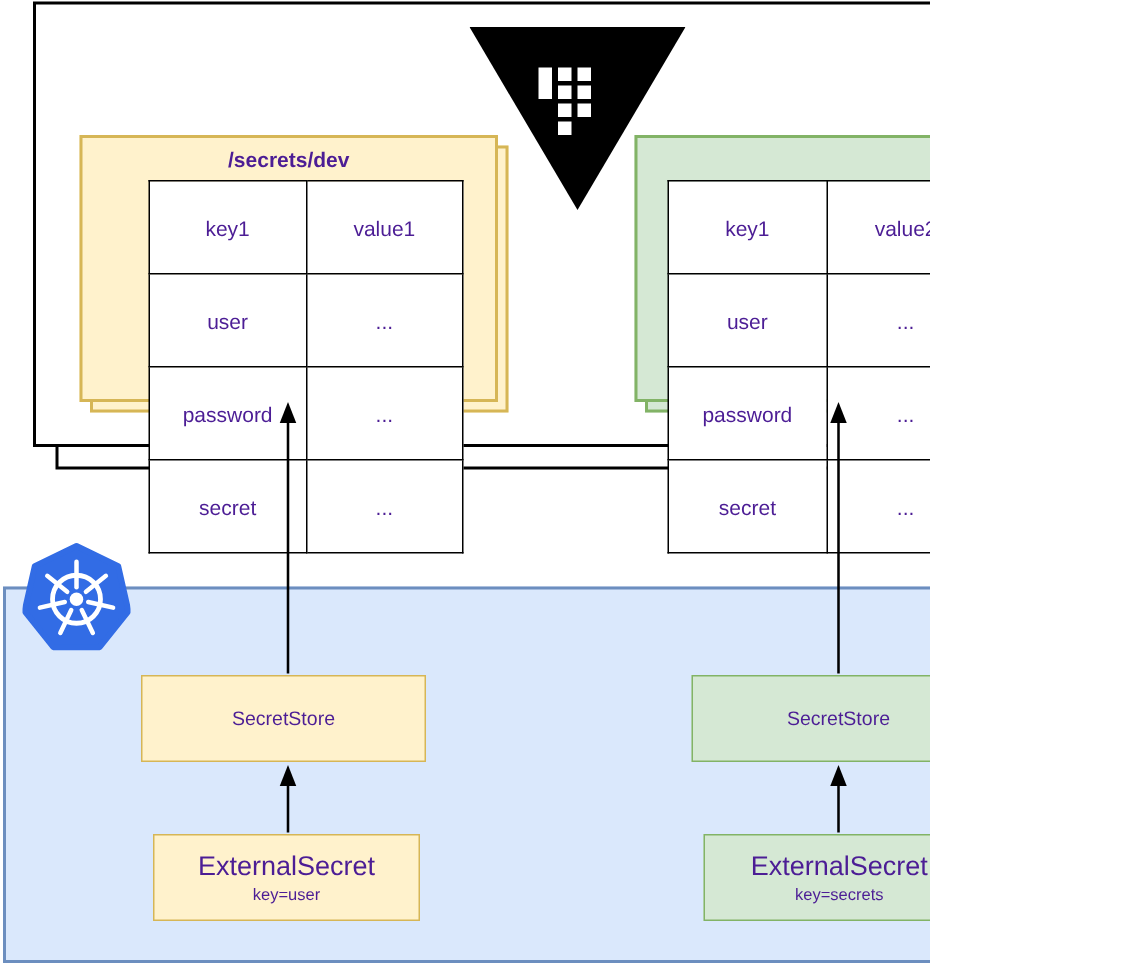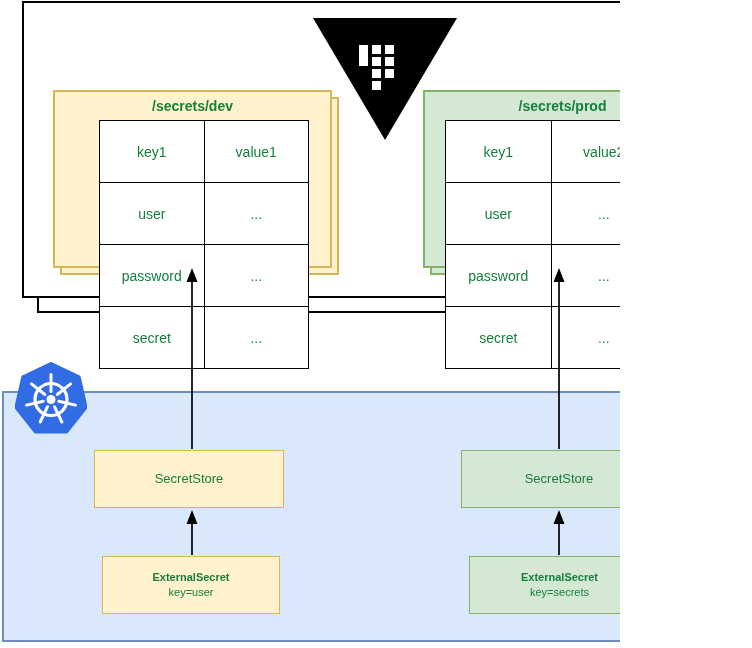--- a/index.html
+++ b/index.html
@@ -5,7 +5,7 @@
   html,body{margin:0;padding:0;background:#fff;}
   .canvas{
     position:relative;width:620px;height:648px;background:#fff;overflow:hidden;
-    font-family:"Liberation Sans", sans-serif;color:#15803d;
+    font-family:"Liberation Sans", sans-serif;color:#4c1d95;
   }
   
   .vrect{position:absolute;width:705px;height:297px;background:#fff;border:2px solid #000;box-sizing:border-box;}

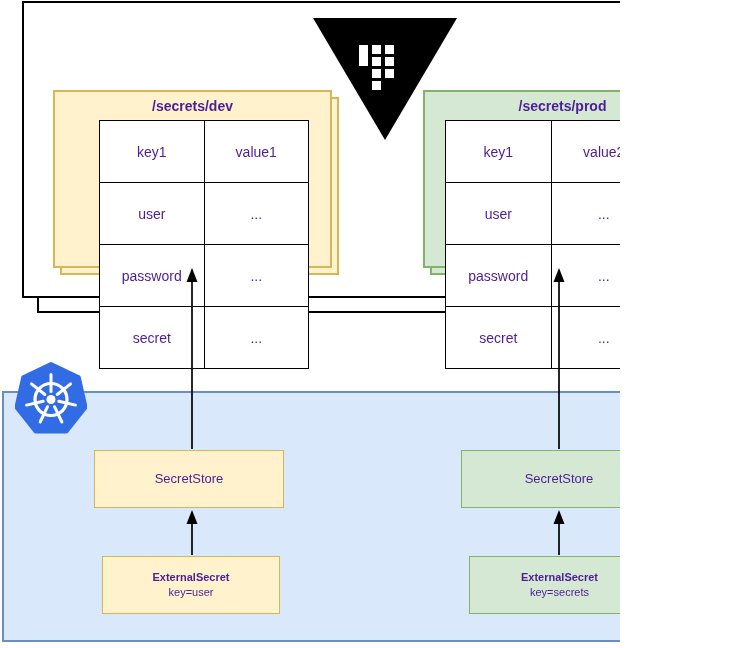--- a/index.html
+++ b/index.html
@@ -79,7 +79,6 @@
 
   <div class="panel green" style="left:430px;top:97px;"></div>
   <div class="panel green" style="left:423px;top:90px;">
-    <div class="panel-title">/secrets/prod</div>
     <table class="kv-table" style="left:20px;width:212px;">
       <tbody>
         <tr>

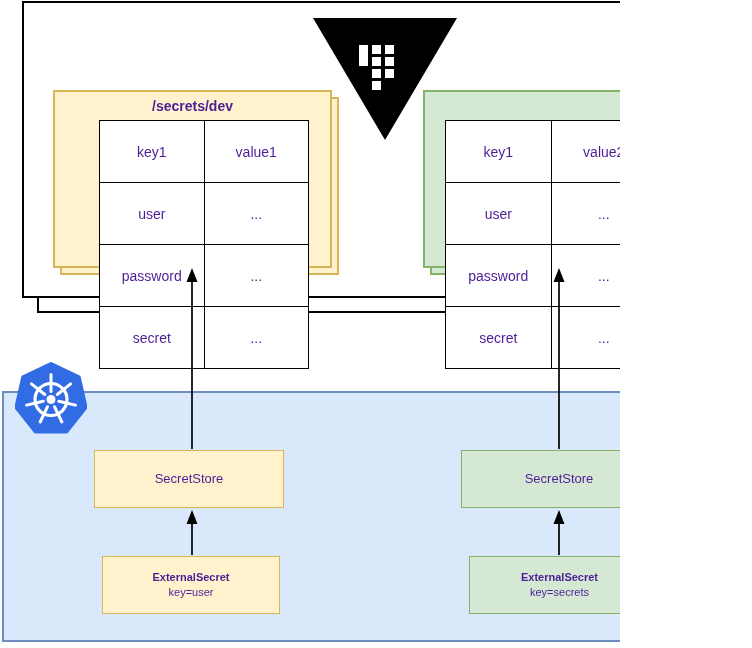--- a/index.html
+++ b/index.html
@@ -27,7 +27,7 @@
   .node{position:absolute;box-sizing:border-box;display:flex;align-items:center;justify-content:center;flex-direction:column;font-size:13px;line-height:1.35;border:1.5px solid;}
   .node.yellow{background:var(--yellow-fill);border-color:var(--yellow-border);}
   .node.green{background:var(--green-fill);border-color:var(--green-border);}
-  .node .title{font-weight:bold;font-size:11px;}
+  .node .title{font-weight:normal;font-size:18px;}
   .node .sub{font-size:11px;}
   
   .arrows{position:absolute;left:0;top:0;width:752px;height:648px;pointer-events:none;}

